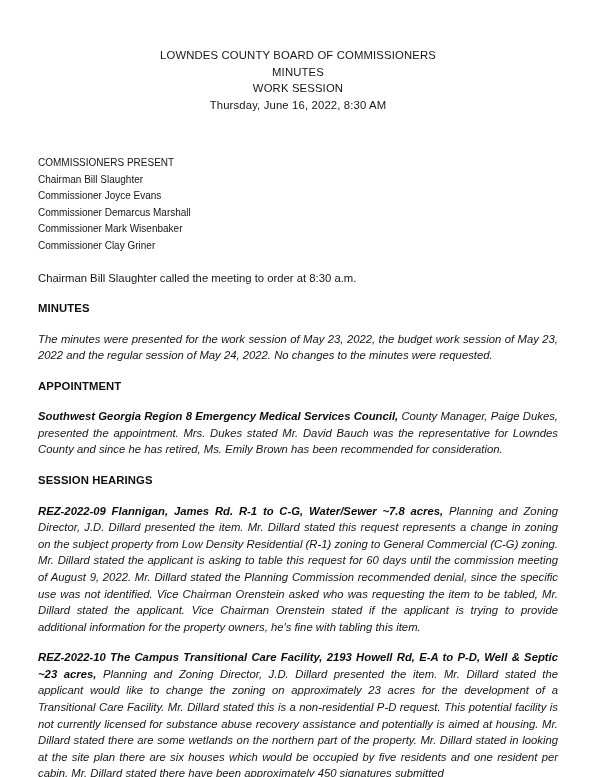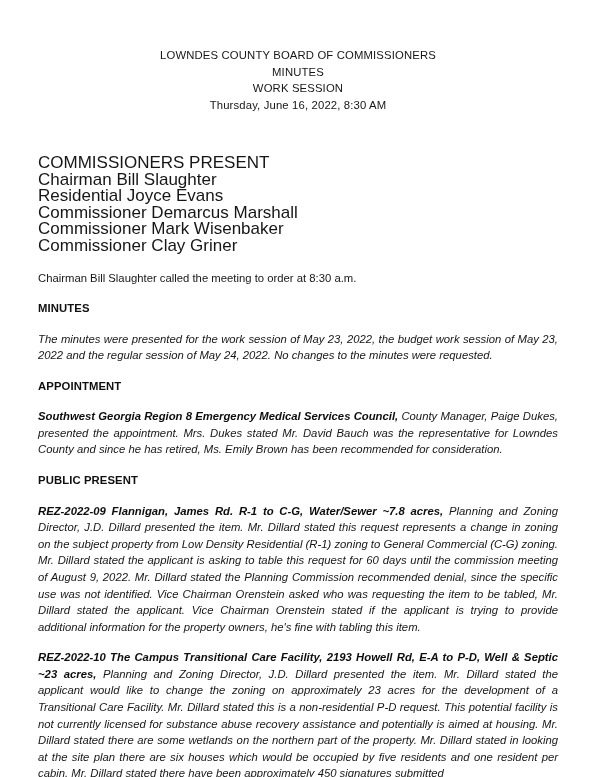--- a/index.html
+++ b/index.html
@@ -36,7 +36,7 @@
   .spacer-after-title { height: 42px; }
 
   .present-block {
-    font-size: 17px;
+    font-size: 10px;
     line-height: 16.6px;
     color: #161616;
   }

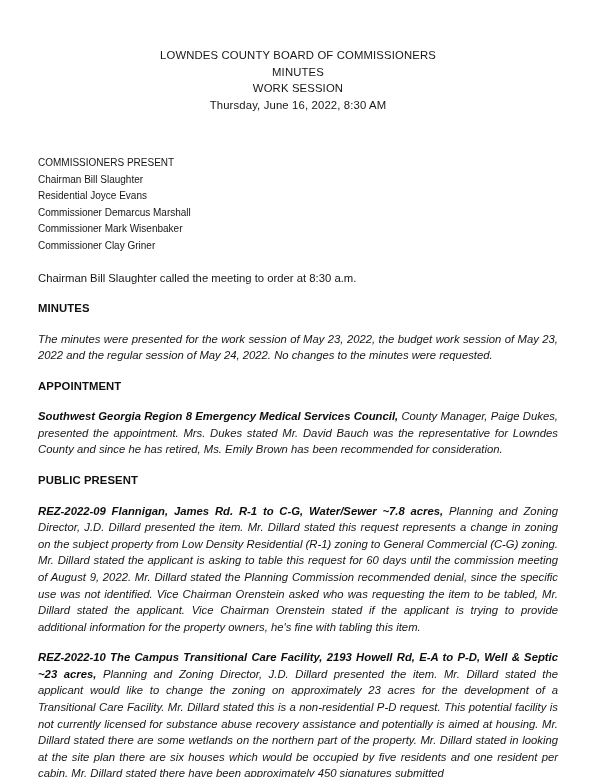--- a/index.html
+++ b/index.html
@@ -95,7 +95,7 @@
   <div class="present-block">
     <span class="present-line">COMMISSIONERS PRESENT</span>
     <span class="present-line">Chairman Bill Slaughter</span>
-    <span class="present-line">Residential Joyce Evans</span>
+    <span class="present-line">Commissioner Joyce Evans</span>
     <span class="present-line">Commissioner Demarcus Marshall</span>
     <span class="present-line">Commissioner Mark Wisenbaker</span>
     <span class="present-line">Commissioner Clay Griner</span>

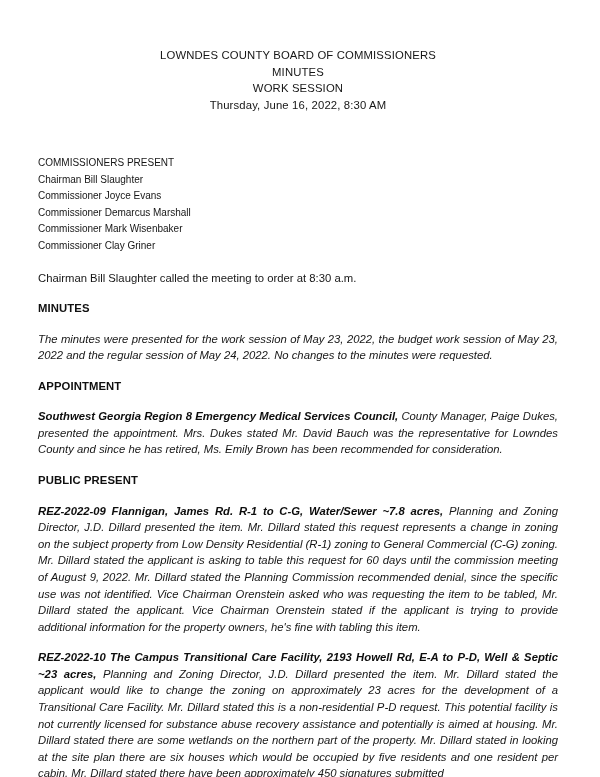--- a/index.html
+++ b/index.html
@@ -123,7 +123,7 @@
 
   <div class="spacer-para"></div>
 
-  <div class="section-head">PUBLIC PRESENT</div>
+  <div class="section-head">SESSION HEARINGS</div>
 
   <div class="spacer-para"></div>
 

